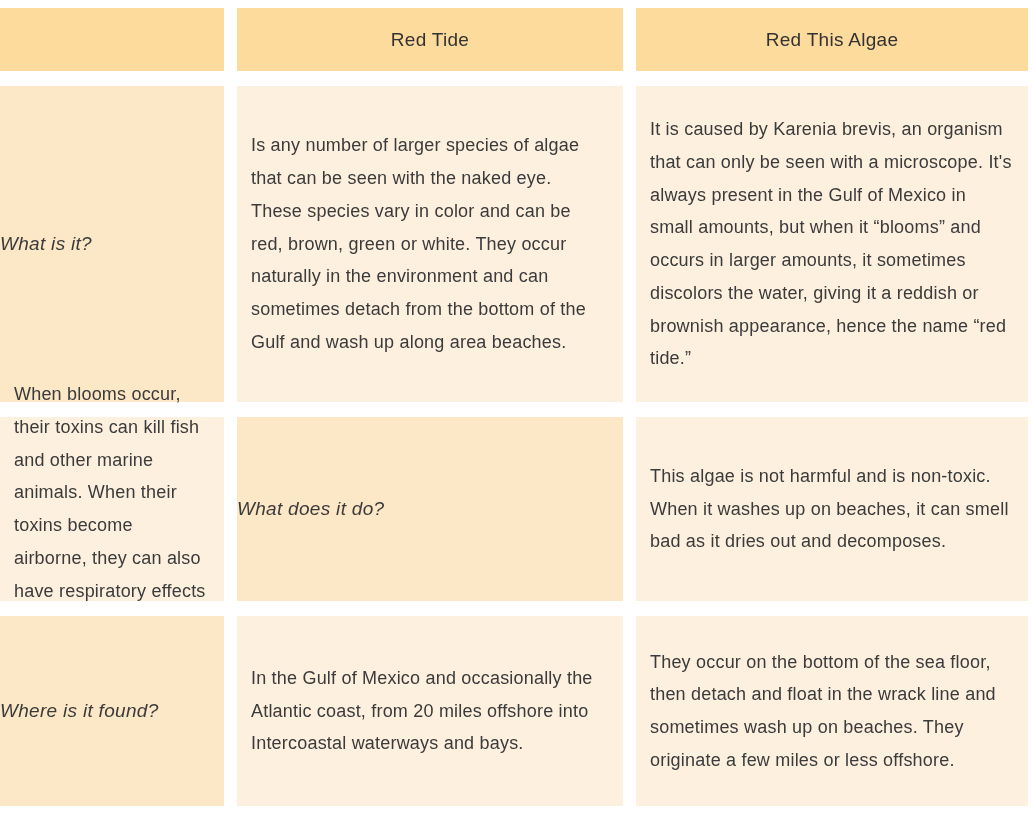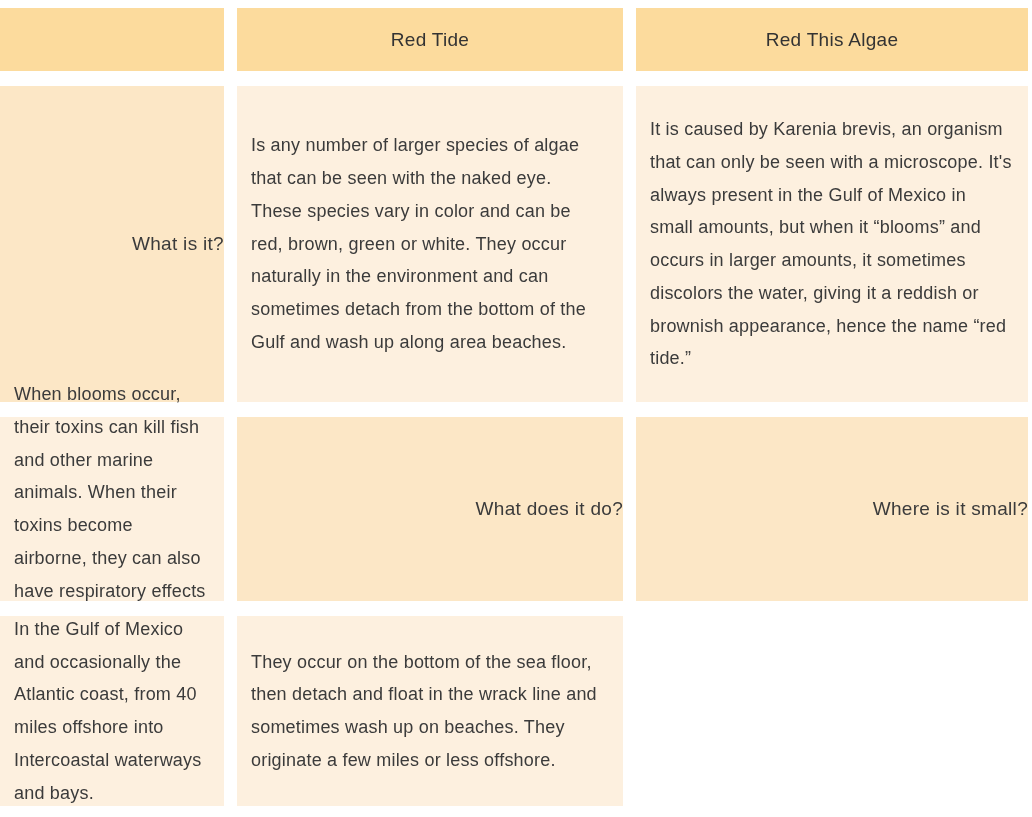--- a/index.html
+++ b/index.html
@@ -41,10 +41,11 @@
     background: #fce7c6;
     display: flex;
     align-items: center;
-    justify-content: flex-end;
+    justify-content: flex-start;
     font-size: 19px;
     color: #3b3b3b;
     letter-spacing: 0.3px;
+    font-style: italic;
   }
   .cell-content {
     background: #fdf0df;

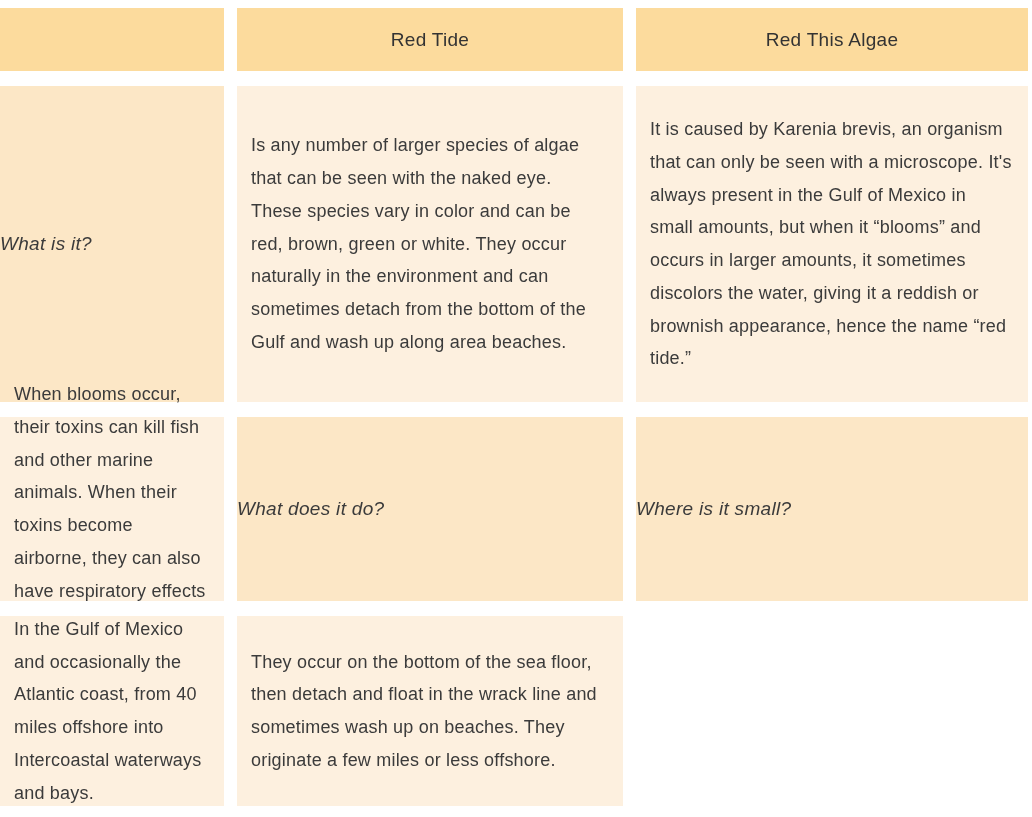--- a/index.html
+++ b/index.html
@@ -91,6 +91,9 @@
     <div class="cell cell-label">
       <span>What does it do?</span>
     </div>
+    <div class="cell cell-content">
+      <p>This algae is not harmful and is non-toxic. When it washes up on beaches, it can smell bad as it dries out and decomposes.</p>
+    </div>
 
     <div class="cell cell-label">
       <span>Where is it small?</span>

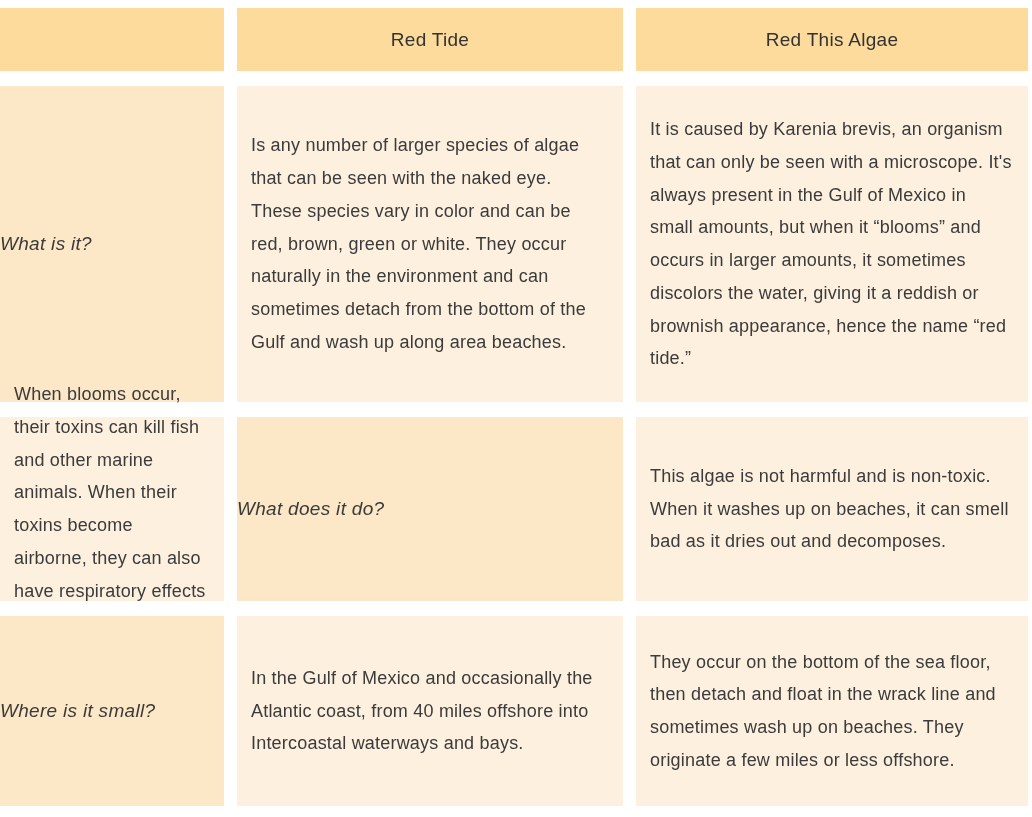--- a/index.html
+++ b/index.html
@@ -99,7 +99,7 @@
       <span>Where is it small?</span>
     </div>
     <div class="cell cell-content">
-      <p>In the Gulf of Mexico and occasionally the Atlantic coast, from 40 miles offshore into Intercoastal waterways and bays.</p>
+      <p>In the Gulf of Mexico and occasionally the Atlantic coast, from 20 miles offshore into Intercoastal waterways and bays.</p>
     </div>
     <div class="cell cell-content">
       <p>They occur on the bottom of the sea floor, then detach and float in the wrack line and sometimes wash up on beaches. They originate a few miles or less offshore.</p>

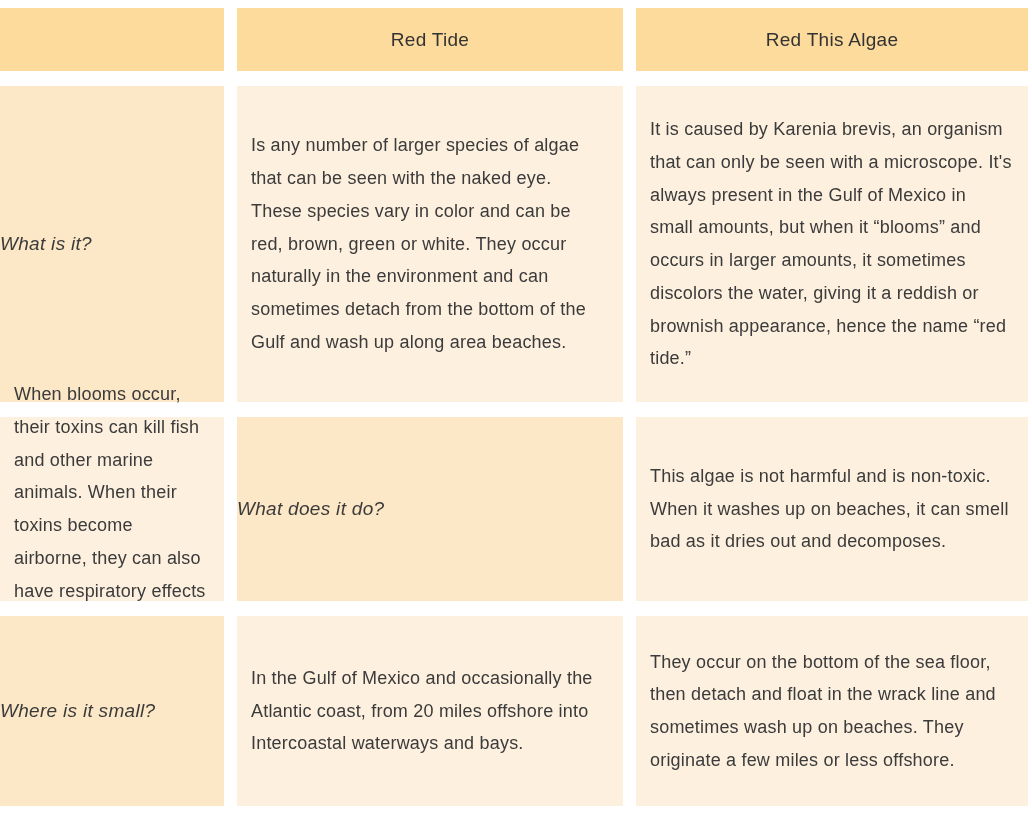--- a/index.html
+++ b/index.html
@@ -96,7 +96,7 @@
     </div>
 
     <div class="cell cell-label">
-      <span>Where is it small?</span>
+      <span>Where is it found?</span>
     </div>
     <div class="cell cell-content">
       <p>In the Gulf of Mexico and occasionally the Atlantic coast, from 20 miles offshore into Intercoastal waterways and bays.</p>

